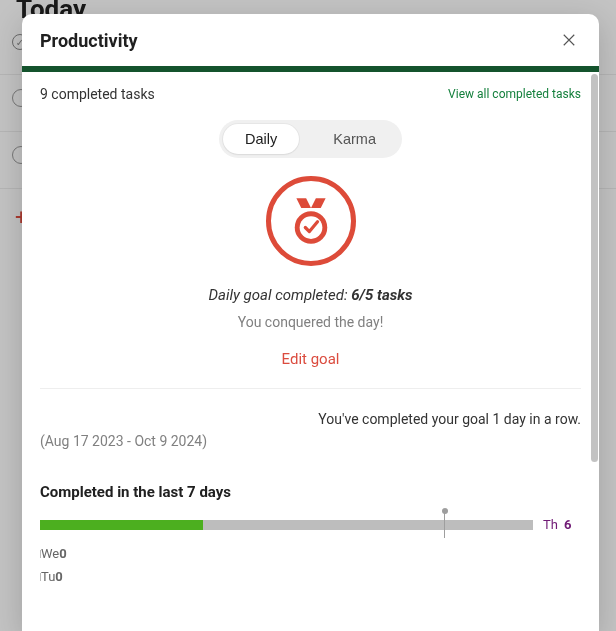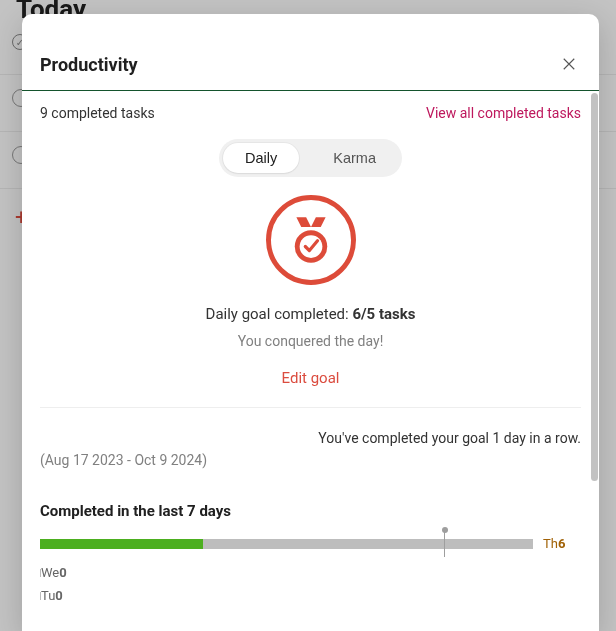--- a/index.html
+++ b/index.html
@@ -14,7 +14,7 @@
   .bg-add { color: #db4c3f; font-size: 22px; margin-top: 18px; margin-left: -1px; line-height: 1; }
 
   .modal { position: absolute; top: 14px; left: 22px; right: 17px; bottom: 0; background: #fff; border-radius: 10px 10px 0 0; box-shadow: 0 8px 30px rgba(0,0,0,0.18); display: flex; flex-direction: column; overflow: hidden; }
-  .modal-header { display: flex; align-items: center; justify-content: space-between; padding: 14px 18px 14px 18px; border-bottom: 1px solid #14532d; margin-top: 24px; }
+  .modal-header { display: flex; align-items: center; justify-content: space-between; padding: 14px 18px 14px 18px; border-bottom: 6px solid #14532d; }
   .modal-title { font-size: 18px; font-weight: 700; color: #202020; }
   .close-btn { width: 24px; height: 24px; display: flex; align-items: center; justify-content: center; color: #666; cursor: pointer; border-radius: 4px; }
   .close-btn svg { width: 18px; height: 18px; stroke: #555; stroke-width: 1.5; fill: none; }

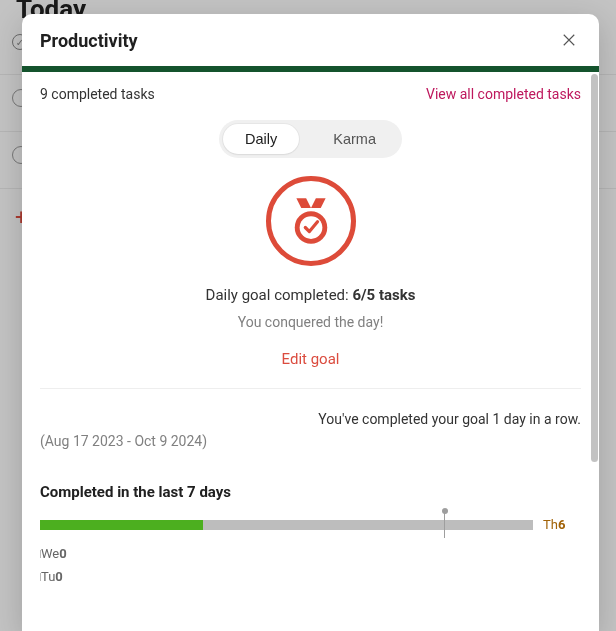--- a/index.html
+++ b/index.html
@@ -26,7 +26,7 @@
 
   .summary-row { display: flex; justify-content: space-between; align-items: center; padding: 14px 0 18px; font-size: 14px; gap: 43px; }
   .summary-left { color: #333; }
-  .summary-link { color: #be185d; cursor: pointer; font-size: 14px; text-align: right; }
+  .summary-link { color: #15803d; cursor: pointer; font-size: 12px; text-align: right; }
 
   .tabs { display: flex; justify-content: center; }
   .tabs-pill { display: inline-flex; background: #f0f0f0; border-radius: 999px; padding: 4px; gap: 12px; }

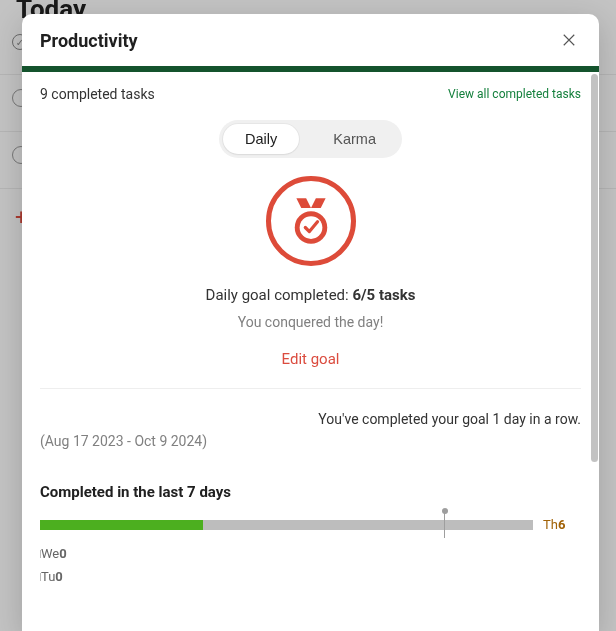--- a/index.html
+++ b/index.html
@@ -37,7 +37,7 @@
   .medal-outer { width: 90px; height: 90px; border-radius: 50%; border: 5px solid #dd4b39; display: flex; align-items: center; justify-content: center; }
   .medal-inner svg { width: 52px; height: 52px; display: block; }
 
-  .goal-line { text-align: center; margin-top: 20px; font-size: 15px; color: #333; }
+  .goal-line { text-align: center; margin-top: 20px; font-size: 15px; color: #333; font-style: italic; }
   .goal-line b { font-weight: 700; }
   .sub-line { text-align: center; margin-top: 10px; color: #808080; font-size: 14px; }
   .edit-link { display: block; text-align: center; margin-top: 20px; color: #db4c3f; font-size: 15px; cursor: pointer; }

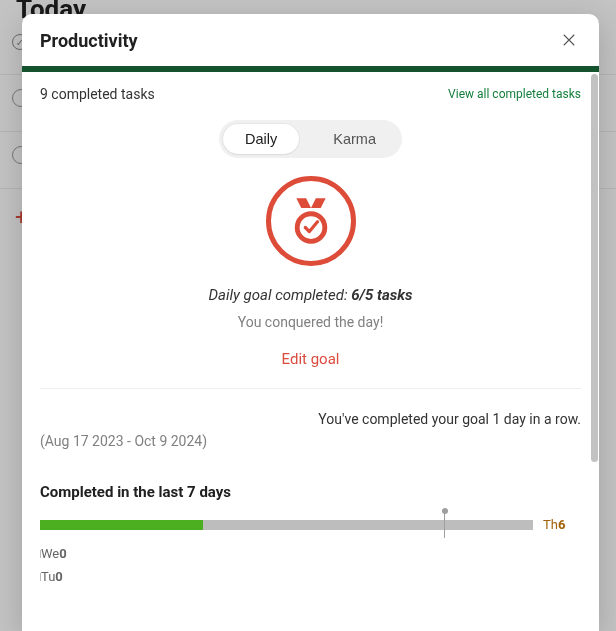--- a/index.html
+++ b/index.html
@@ -55,7 +55,7 @@
   .bar-fill { position: absolute; left: 0; top: 0; bottom: 0; background: #4caf1f; }
   .goal-marker { position: absolute; top: -8px; bottom: -8px; width: 0; border-left: 1px solid #9e9e9e; }
   .goal-marker::before { content: ""; position: absolute; top: -4px; left: -3px; width: 6px; height: 6px; background: #9e9e9e; border-radius: 50%; }
-  .row-label { font-size: 13px; color: #a16207; min-width: 38px; display:flex; align-items:center; }
+  .row-label { font-size: 13px; color: #701a75; min-width: 38px; display:flex; gap:6px; align-items:center; }
   .row-label b { font-weight: 700; }
 
   .hist-list { margin-top: 10px; }

